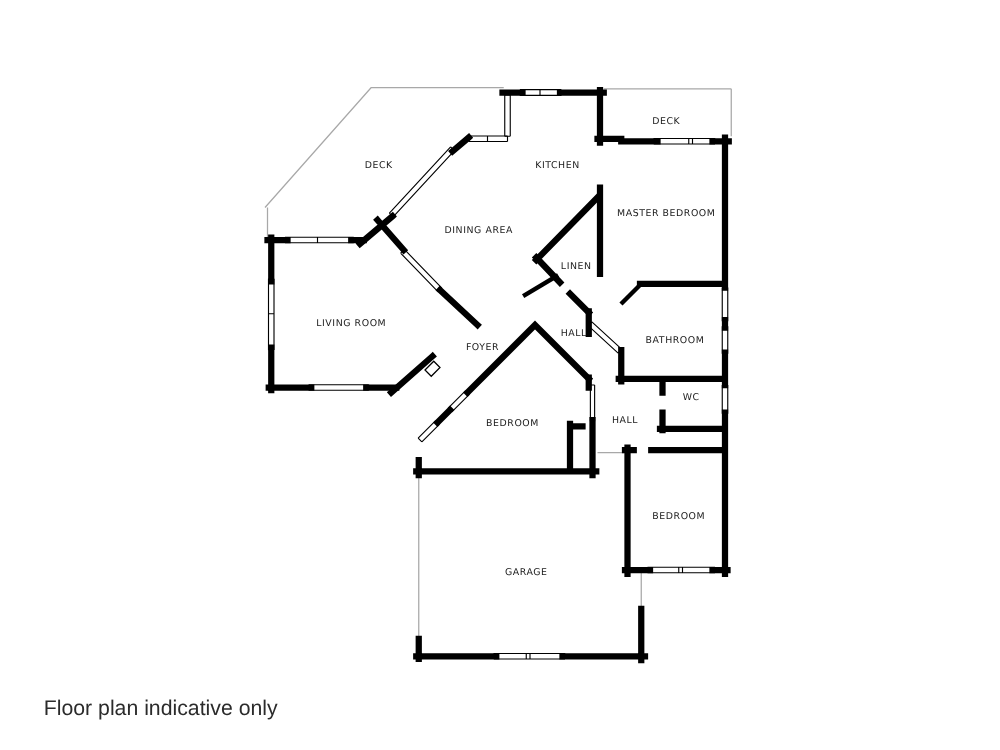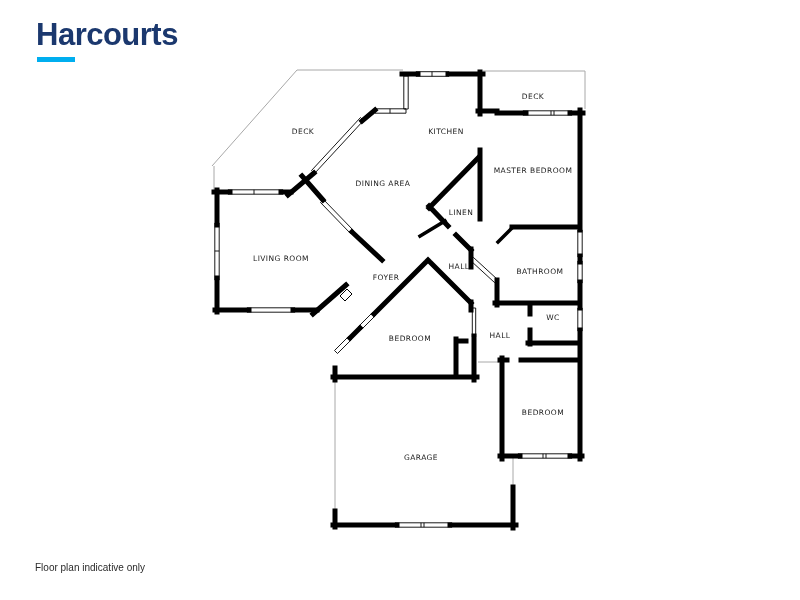--- a/index.html
+++ b/index.html
@@ -129,10 +129,6 @@
     </svg>
   </div>
 
-  <div class="logo">
-    <span class="logo-text" style="color: rgb(27, 56, 110);">Harcourts</span>
-    <span class="logo-underline" style="background: rgb(0, 174, 239);"></span>
-  </div>
 
   <div class="footer">
     <span class="disclaimer">Floor plan indicative only</span>

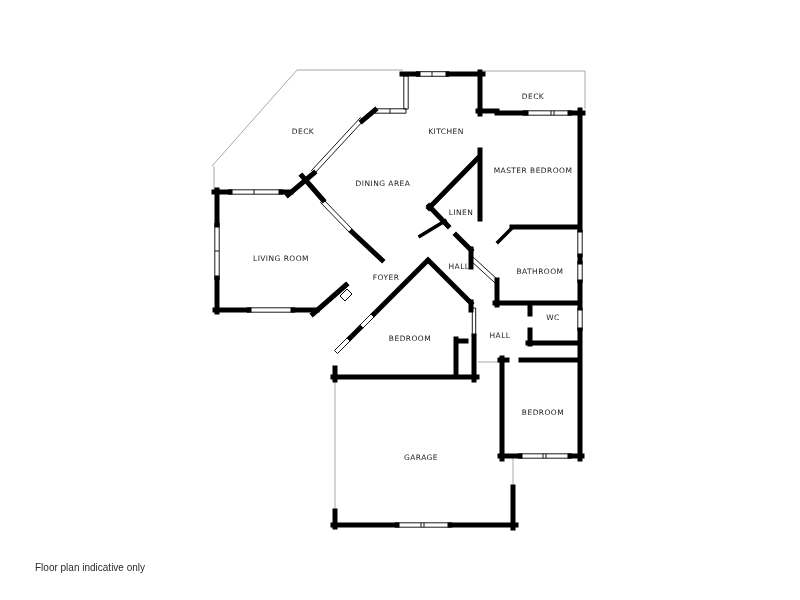--- a/index.html
+++ b/index.html
@@ -39,7 +39,7 @@
 
   
   .footer{position:absolute;left:35px;top:557px;}
-  .disclaimer{font-size:10px;color:#2b2b2b;}
+  .disclaimer{font-size:17px;color:#2b2b2b;}
 </style>
 </head>
 <body>

